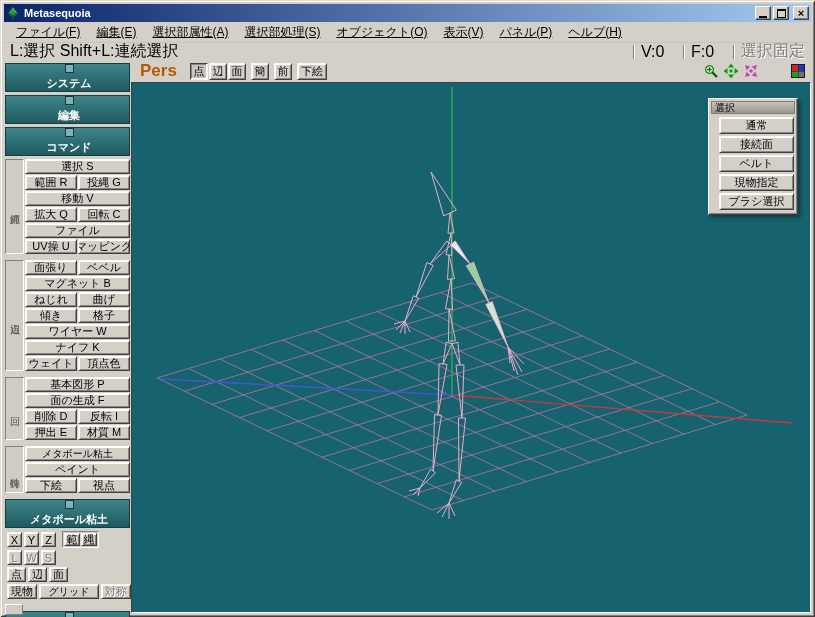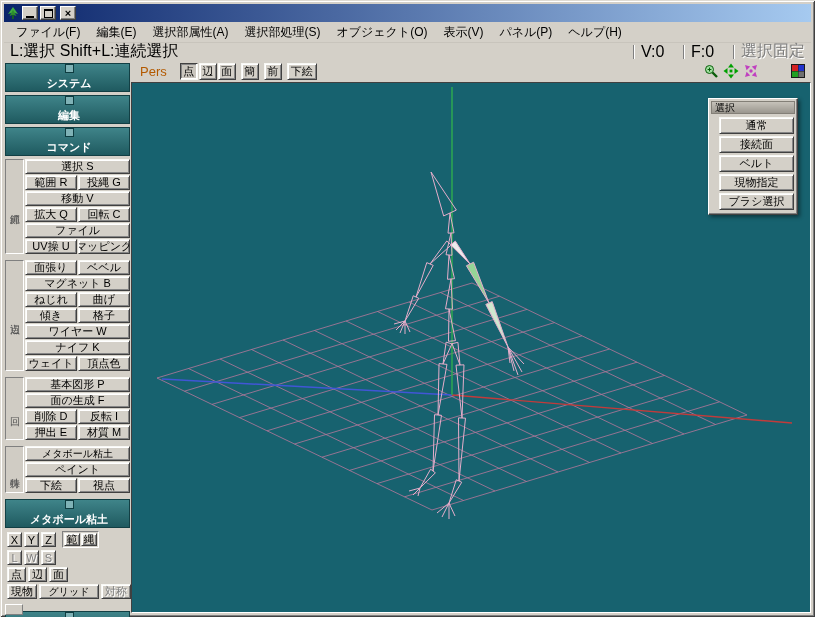--- a/index.html
+++ b/index.html
@@ -111,6 +111,7 @@
         <polygon points="7,4 3.5,10 7,8.8 10.5,10" fill="#2d8f2d"></polygon>
       </svg>
     </span>
+    <span class="title-text">Metasequoia</span>
     <span class="win-btn">
         <span class="g-min"></span>
       </span>

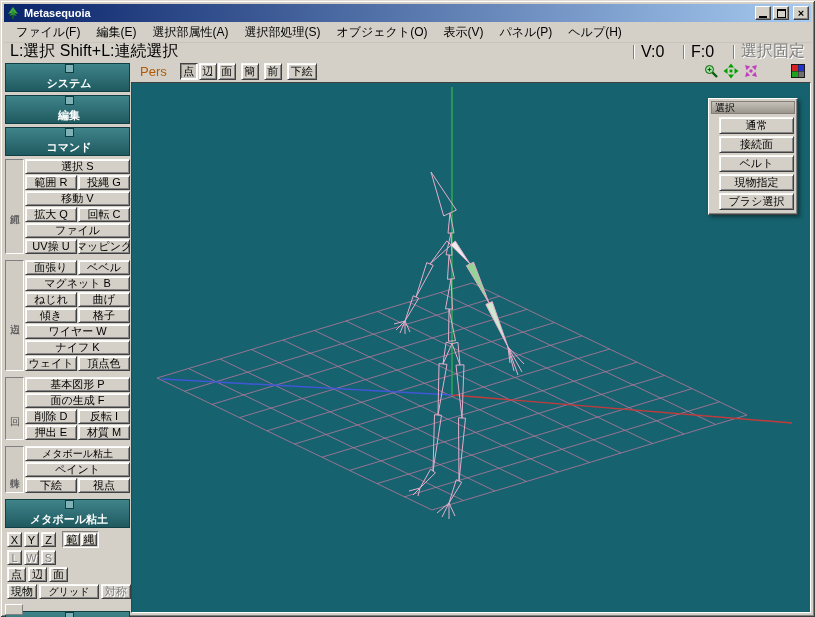--- a/index.html
+++ b/index.html
@@ -24,7 +24,7 @@
   .g-max { width:9px; height:9px; border:1px solid #000; border-top-width:2px; }
 
   
-  .menubar { height:20px; display:flex; align-items:center; padding-left:4px; font-size:12px; }
+  .menubar { height:20px; display:flex; align-items:center; padding-left:4px; font-size:12px;text-decoration:underline; }
   .menu-item { padding:2px 8px; white-space:nowrap; }
 
   

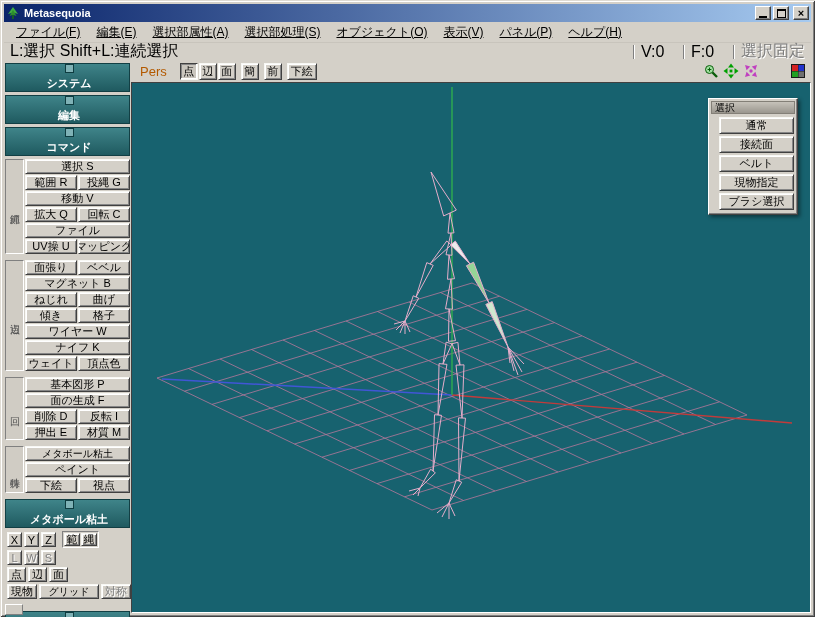--- a/index.html
+++ b/index.html
@@ -78,7 +78,7 @@
   
   .vcol { flex:1; display:flex; flex-direction:column; }
   .vtoolbar { height:22px; display:flex; align-items:center; padding:2px 5px 2px 0; gap:1px; }
-  .vmode { color:#b35900; font-weight:normal; font-size:13px; margin:0 12px 0 9px; }
+  .vmode { color:#b35900; font-weight:bold; font-size:17px; margin:0 12px 0 9px; }
   .vtbtn { width:18px; height:17px; }
   .vtbtn.wide { width:30px; }
   .gap3 { width:3px; } .gap26 { width:26px; }

